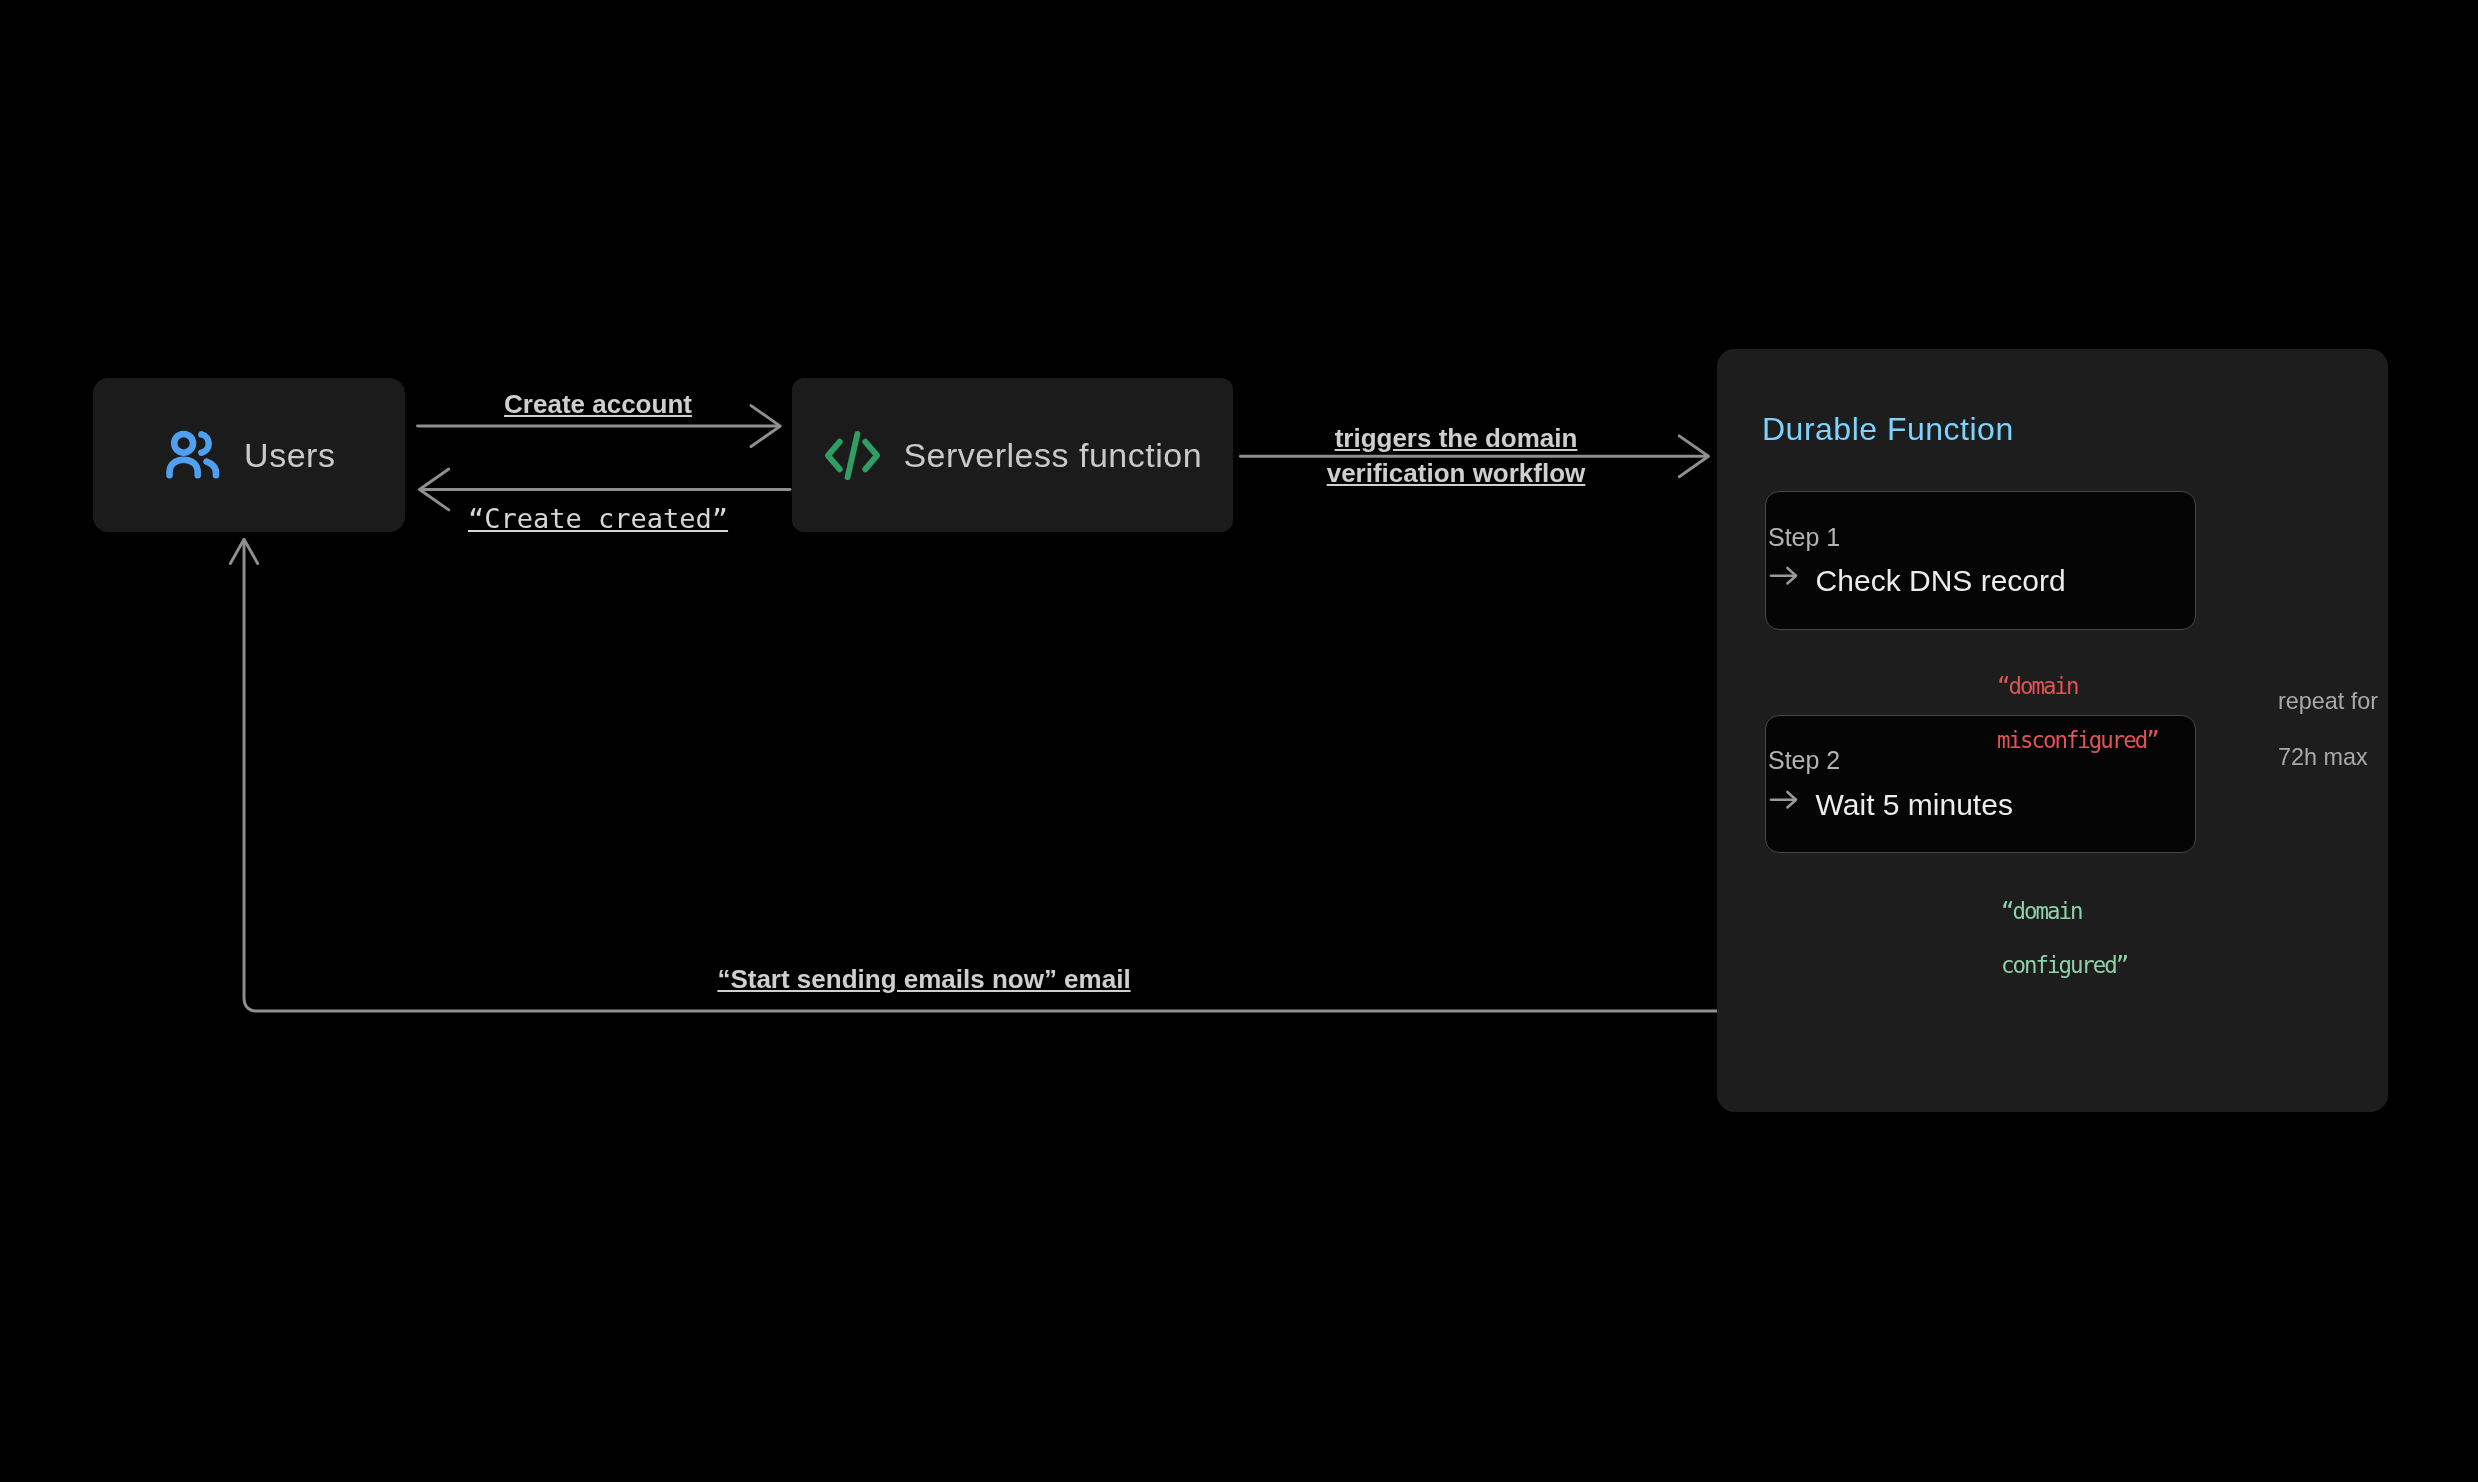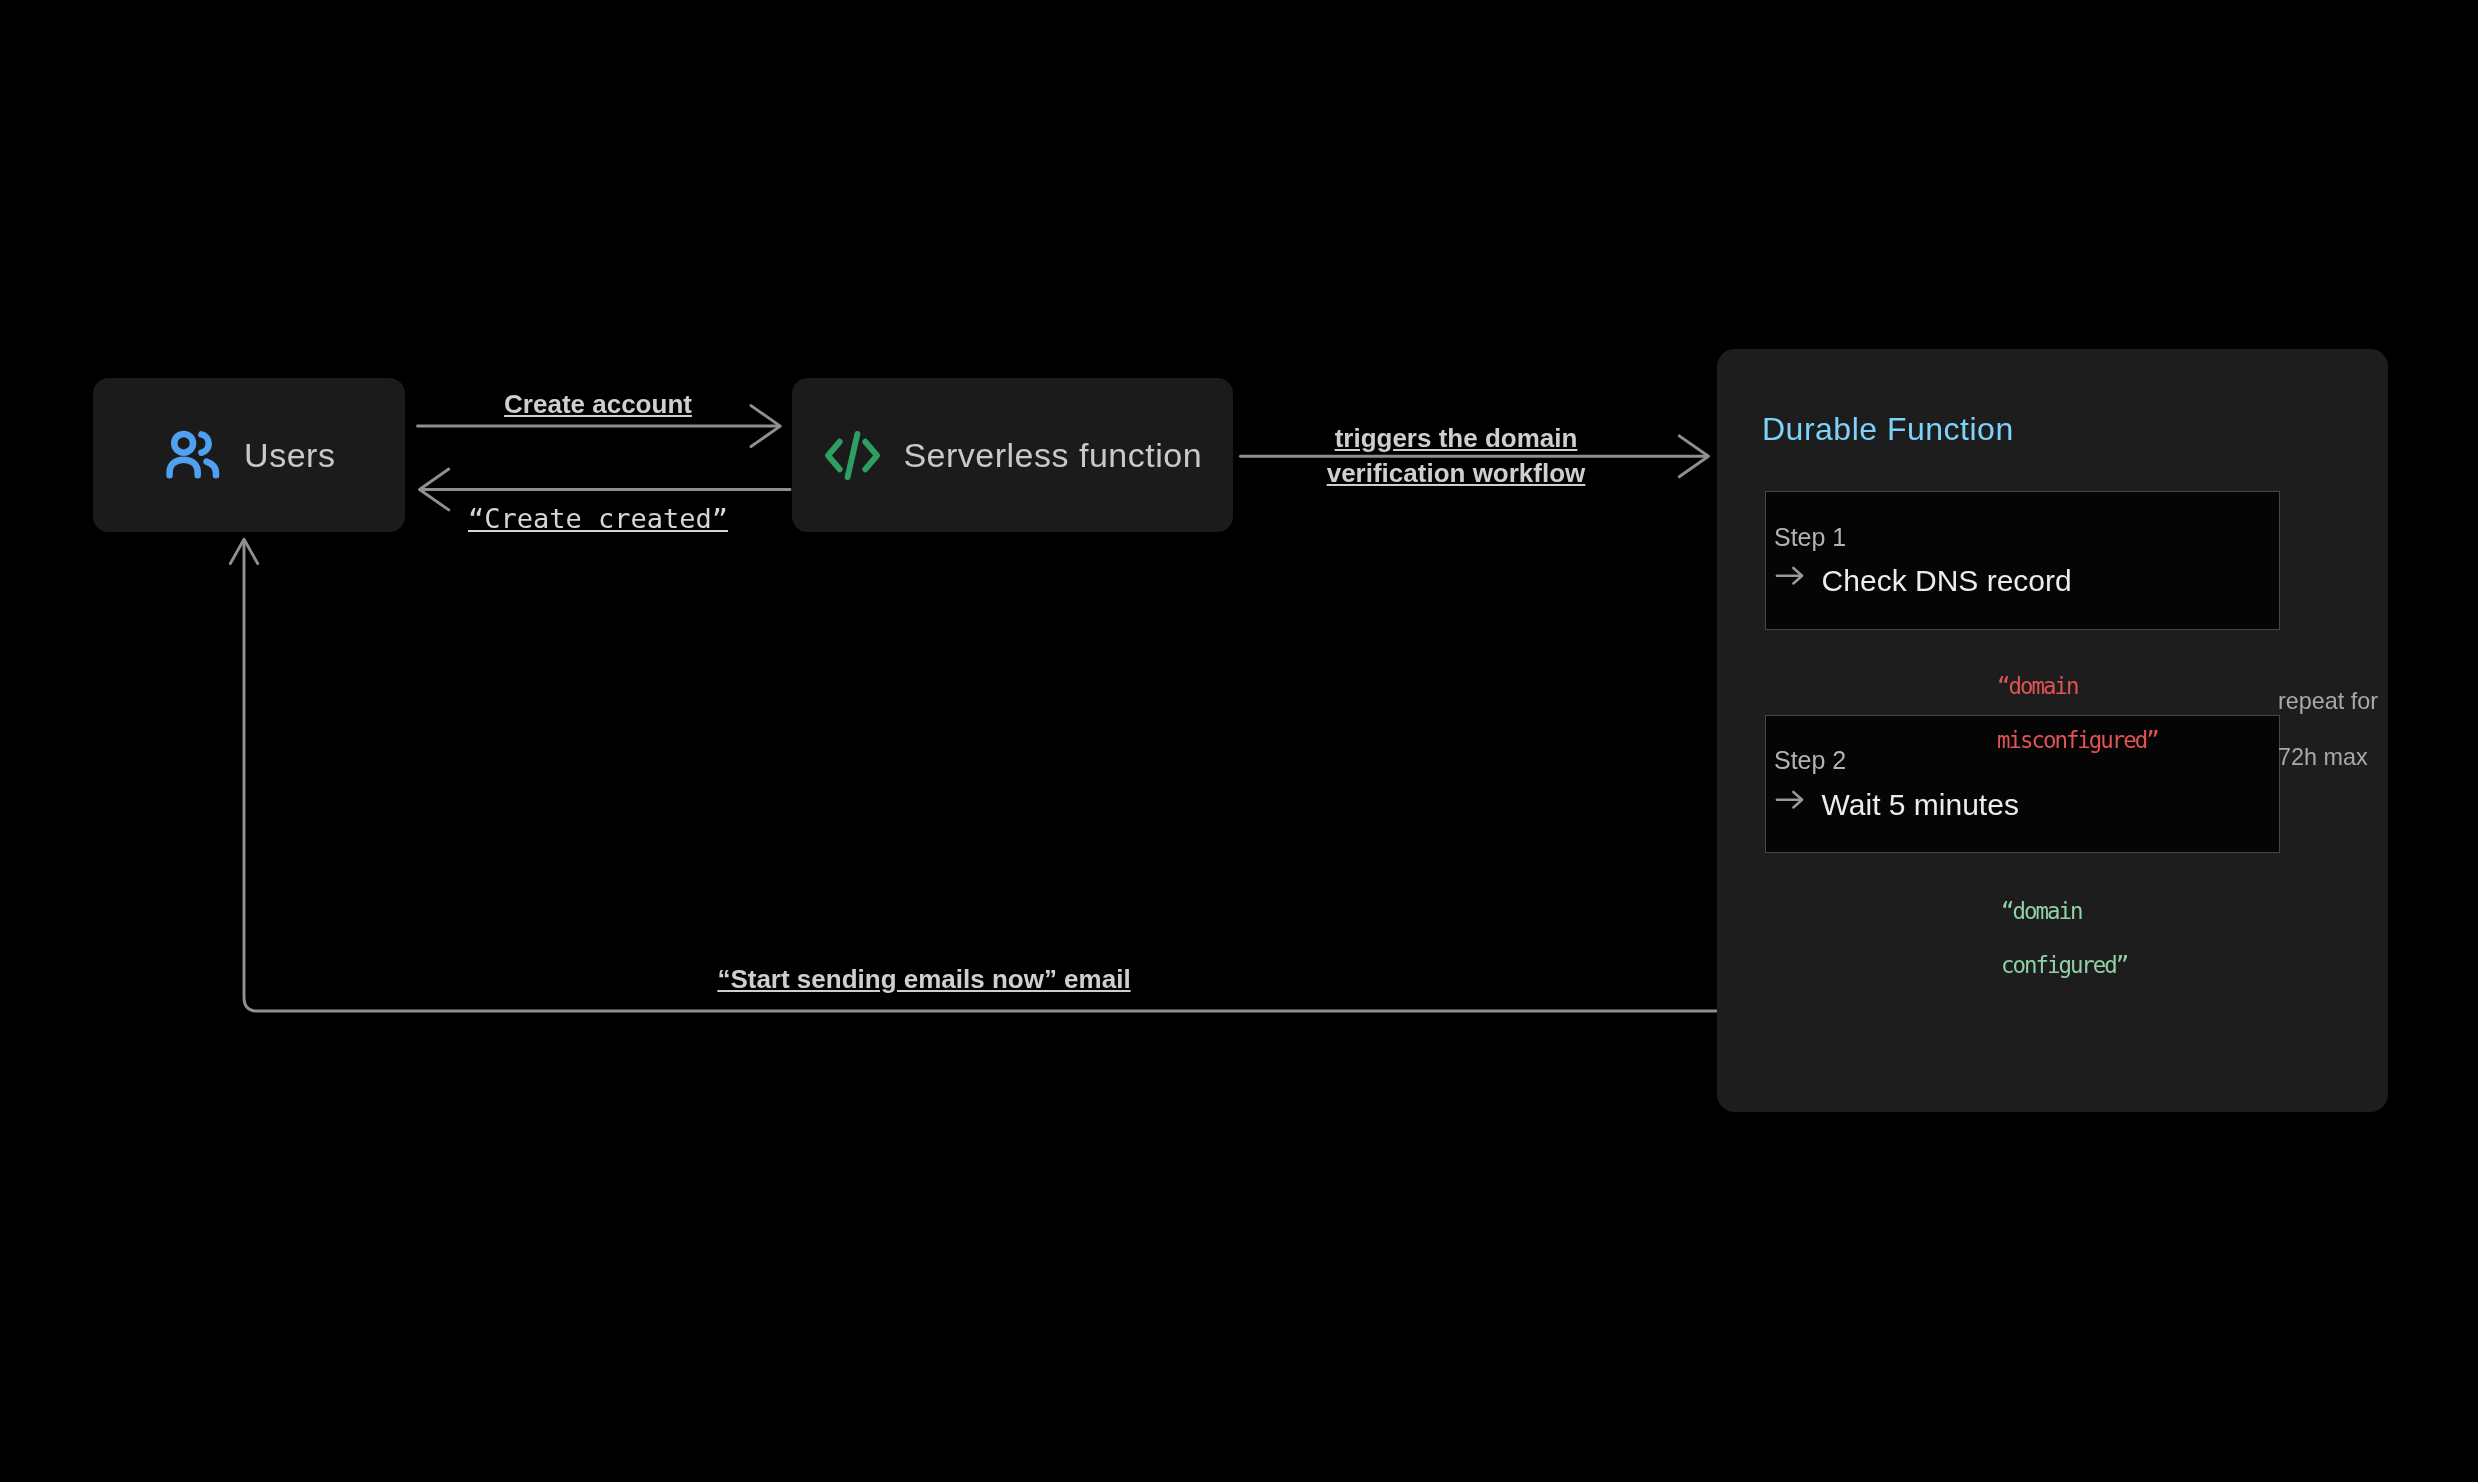--- a/index.html
+++ b/index.html
@@ -96,7 +96,7 @@
     <span class="node-label">Users</span>
   </div>
 
-  <div class="node" style="left:792px;top:378px;width:441px;height:154px;">
+  <div class="node" style="left:792px;top:378px;width:441px;height:154px;border-radius:12px;">
     <span style="display:inline-flex;">
       <svg width="59" height="57" viewBox="0 0 60 58" fill="none" stroke="#2F9E63" stroke-width="6" stroke-linecap="round" stroke-linejoin="round">
         <path d="M17 15 L5 29 L17 43"></path>

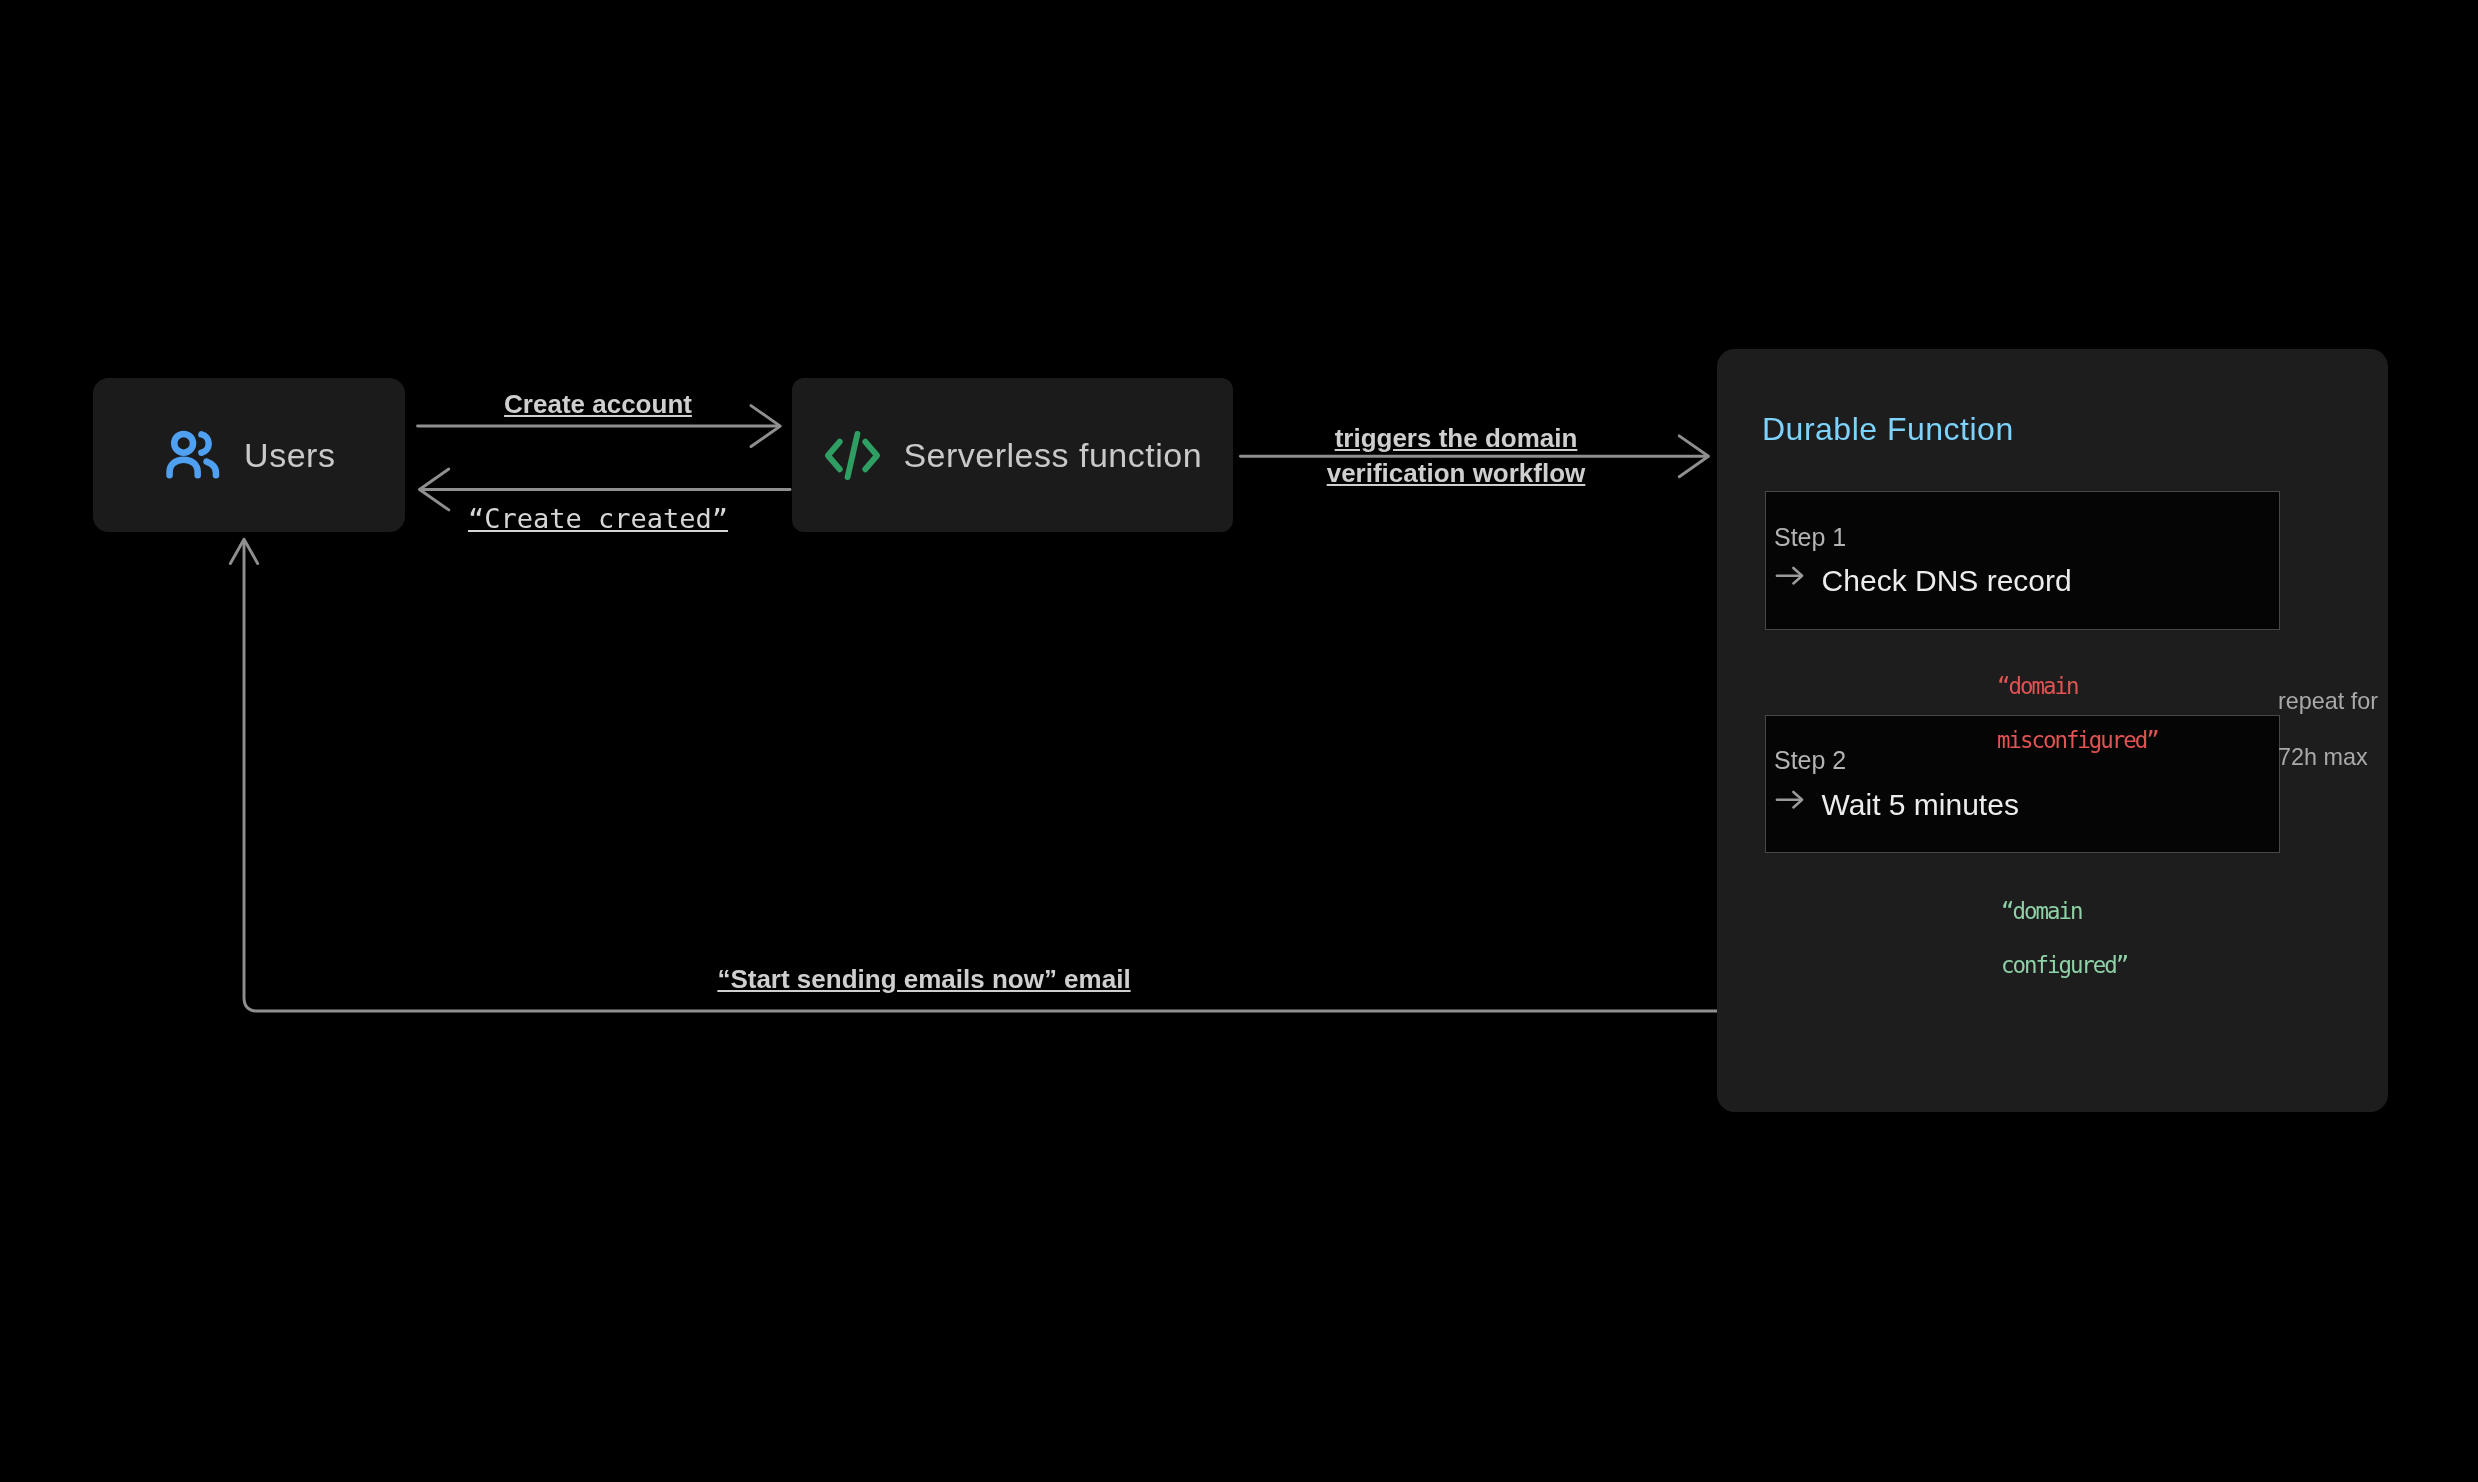--- a/index.html
+++ b/index.html
@@ -20,10 +20,10 @@
     position:absolute;left:1762px;top:411px;font-size:32px;color:#7dd3fc;letter-spacing:0.5px;
   }
   .step{
-    position:absolute;left:1765px;width:515px;height:138px;
-    background:#050505;border:1.5px solid #474747;border-radius:0;
+    position:absolute;left:1765px;width:431px;height:138px;
+    background:#050505;border:1.5px solid #474747;border-radius:14px;
     box-sizing:border-box;display:flex;flex-direction:column;justify-content:center;
-    padding-left:8px;gap:12.7px;
+    padding-left:2px;gap:12.7px;
   }
   .step-name{font-size:25px;color:#b3b3b3;}
   .step-action{display:flex;align-items:flex-start;gap:16.6px;}

